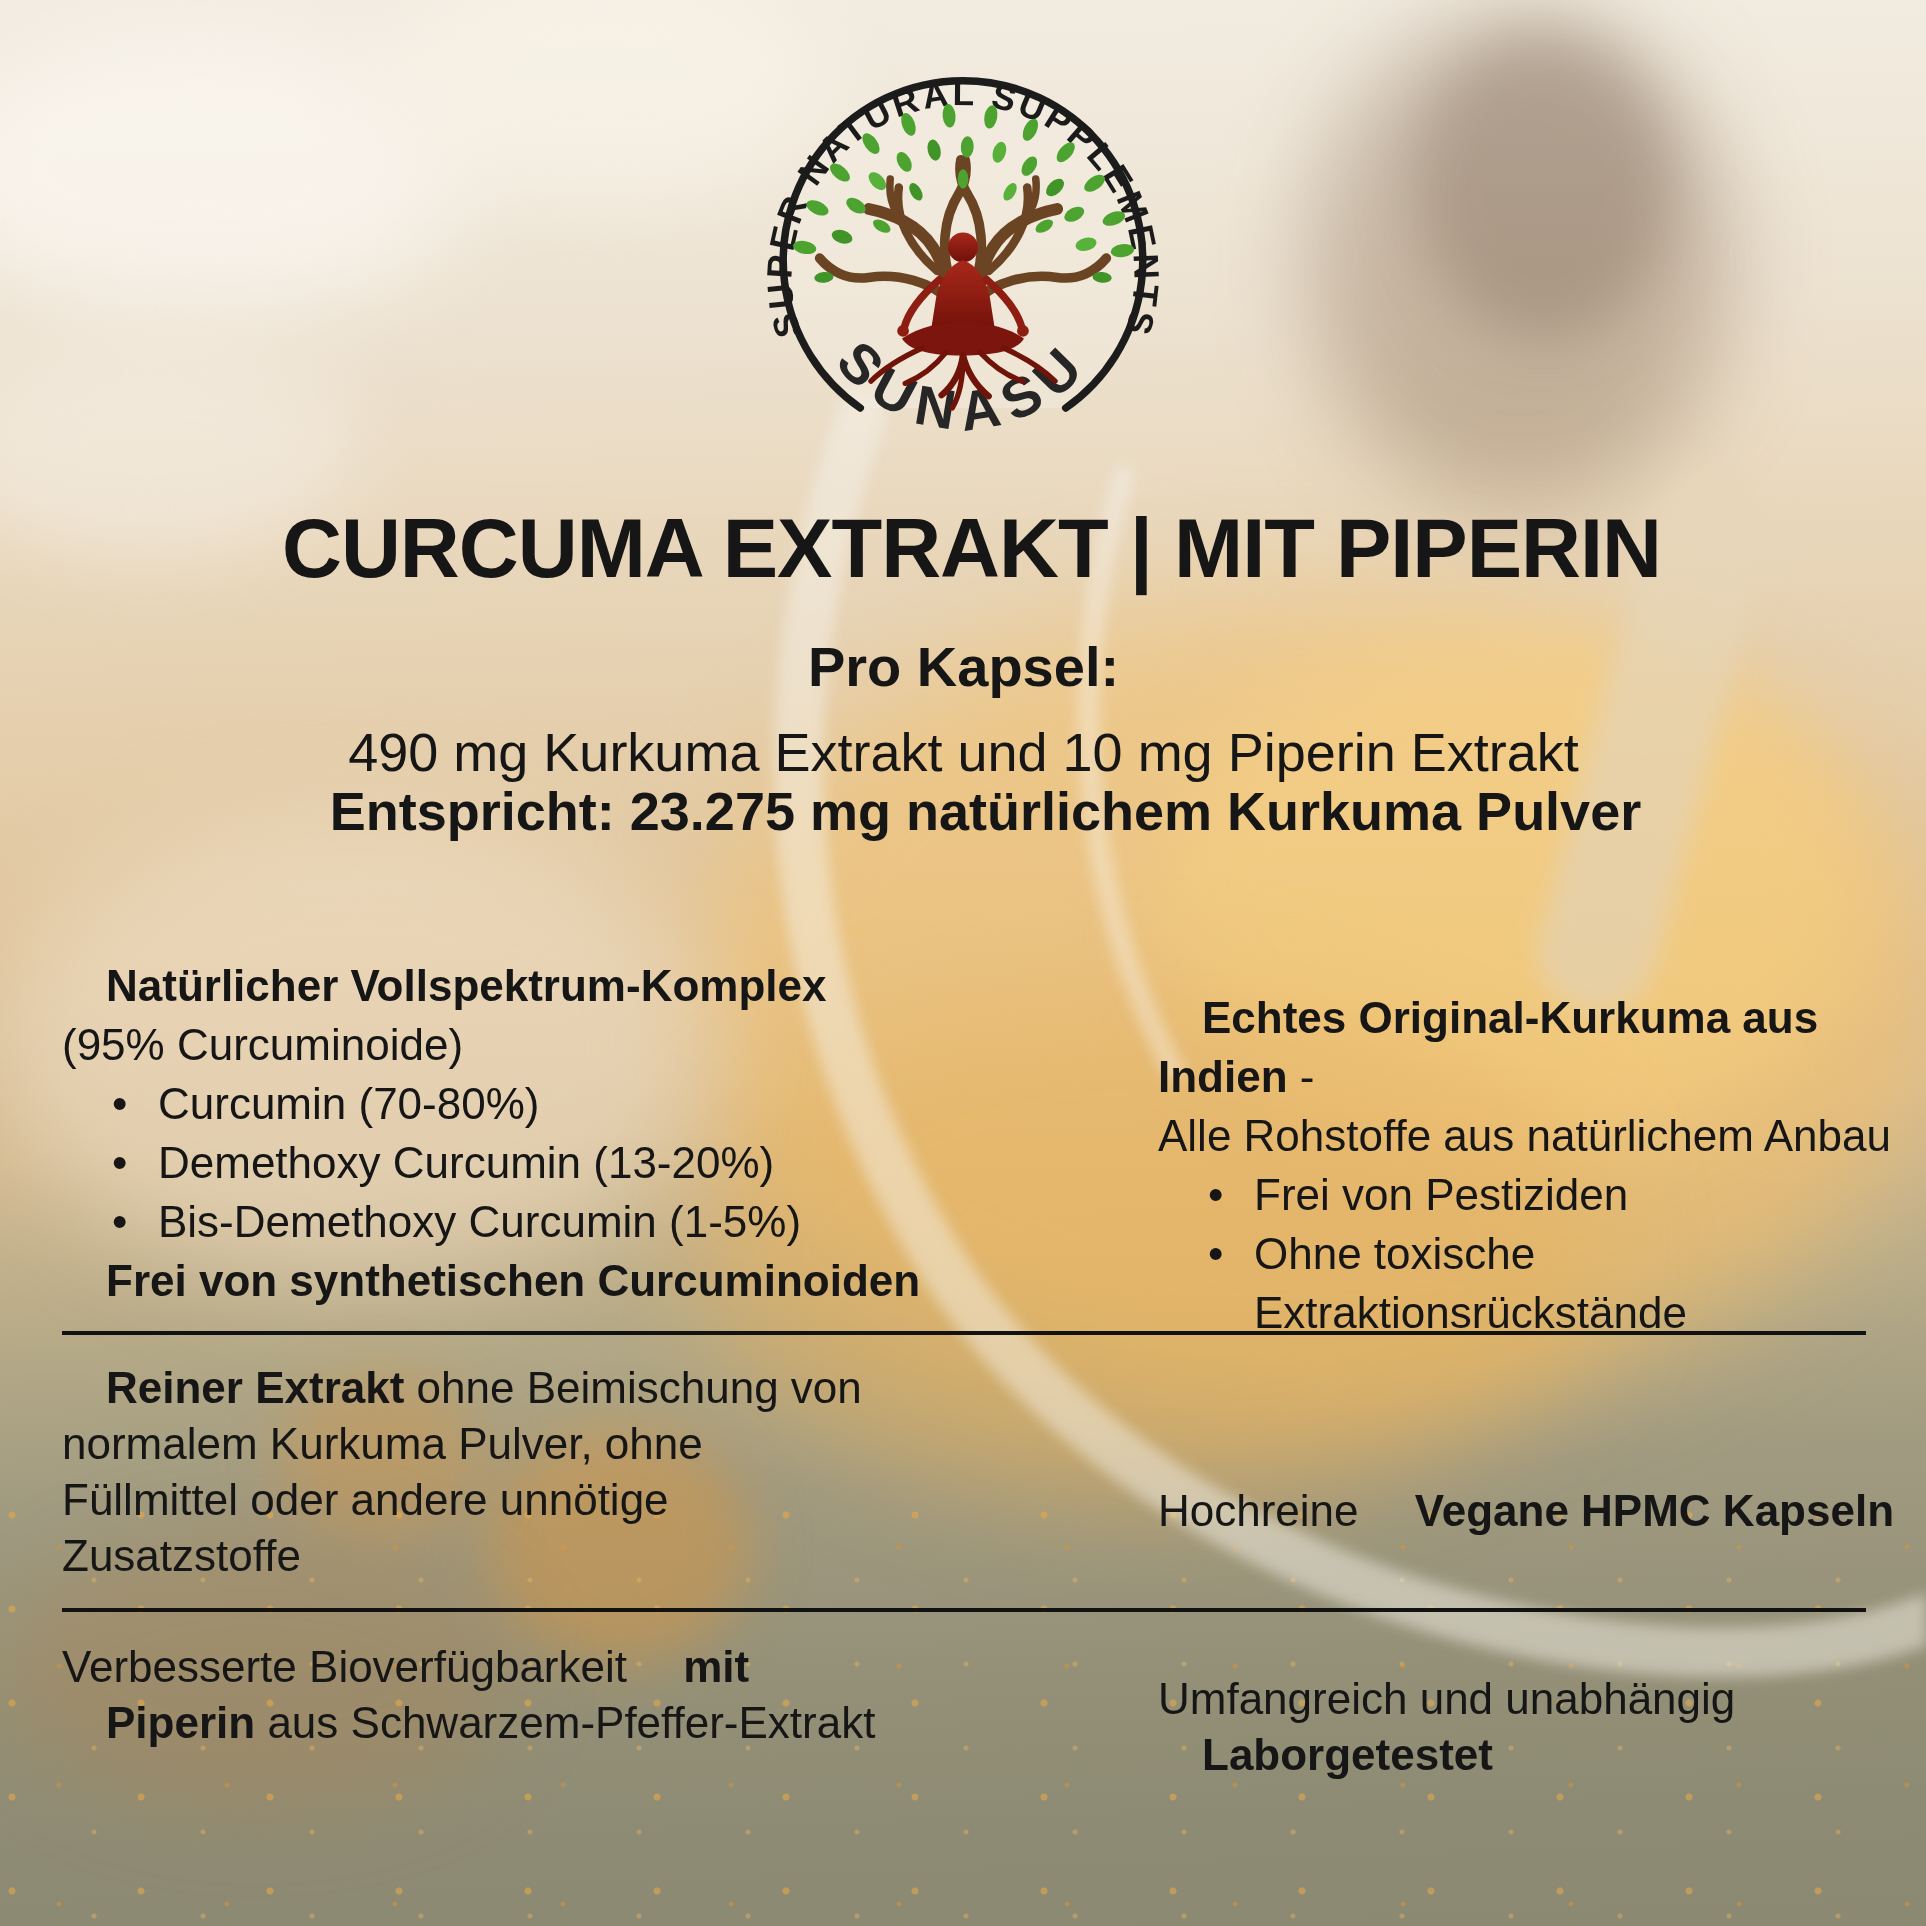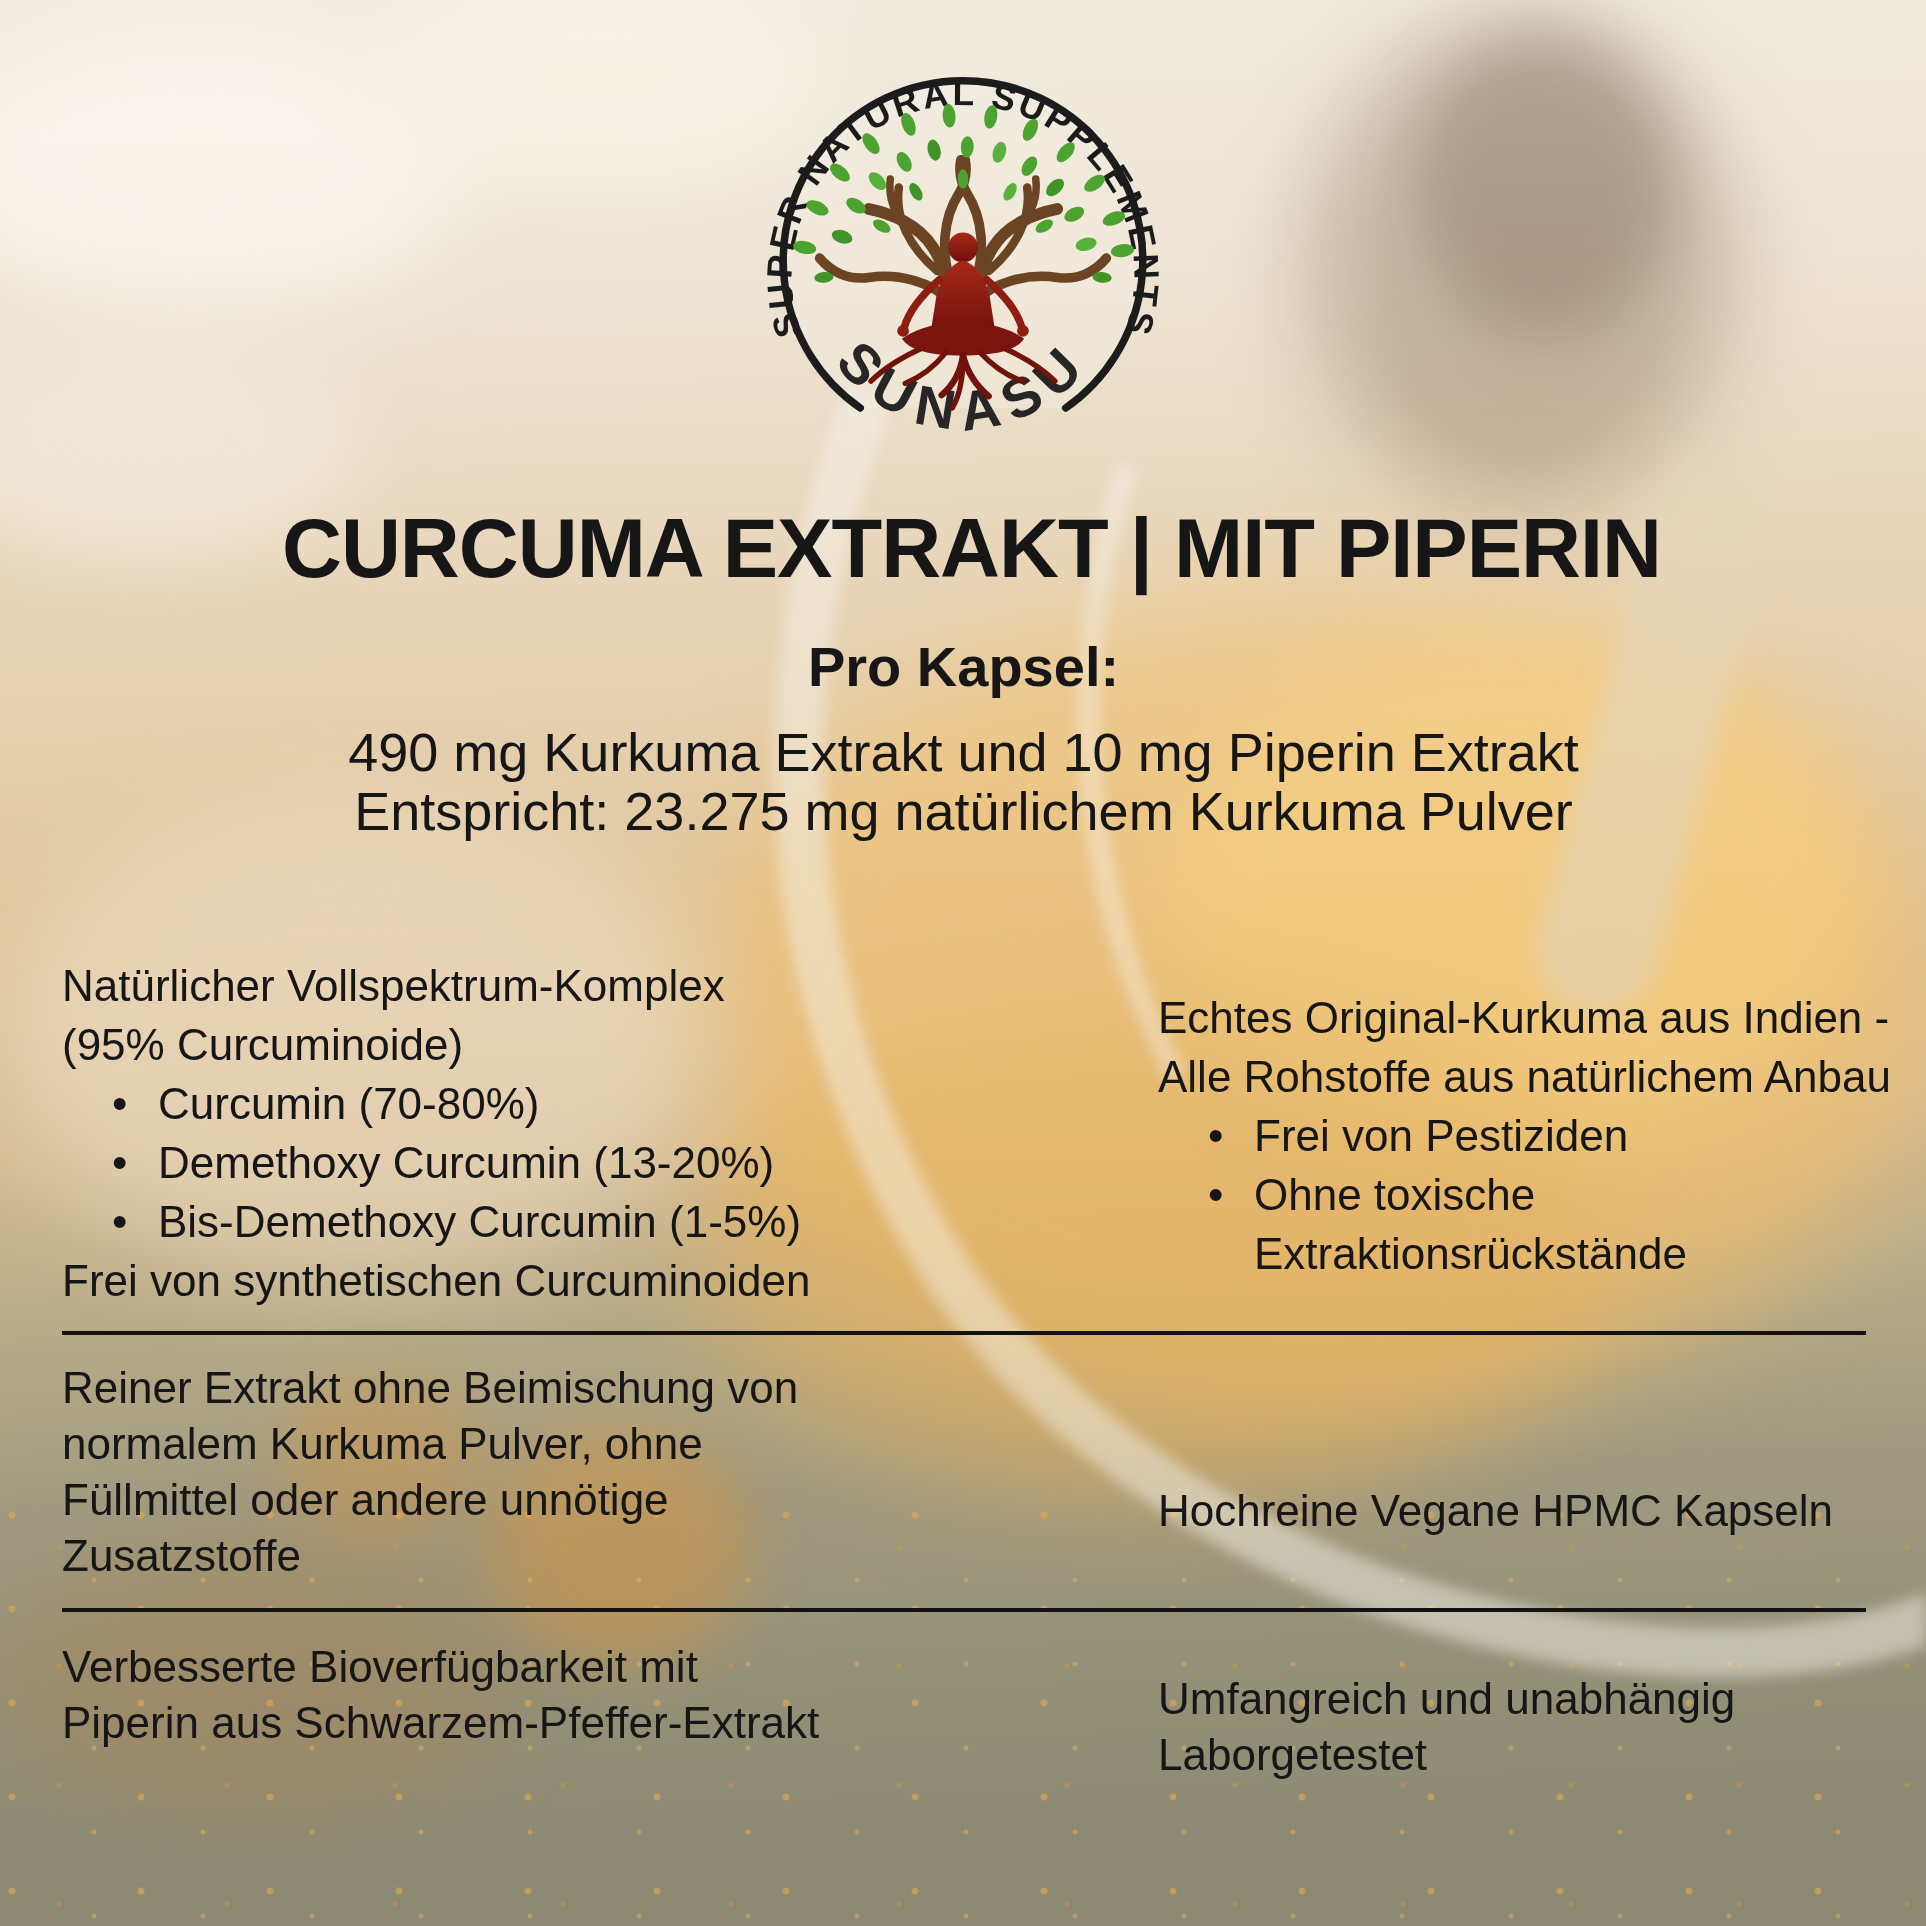--- a/index.html
+++ b/index.html
@@ -46,7 +46,7 @@
   .logo{position:absolute;left:749px;top:67px;width:428px;height:408px;}
 
   
-  .b{font-weight:normal;}
+  .b{font-weight:bold;padding-left:44px;}
   .title{
     position:absolute;left:0;top:493px;width:100%;margin:8px;
     text-align:center;font-size:83px;font-weight:bold;letter-spacing:-1px;line-height:95px;

